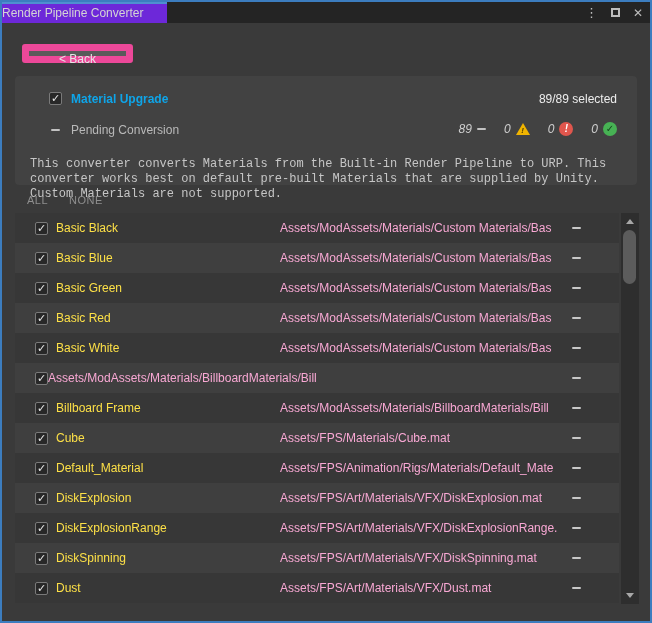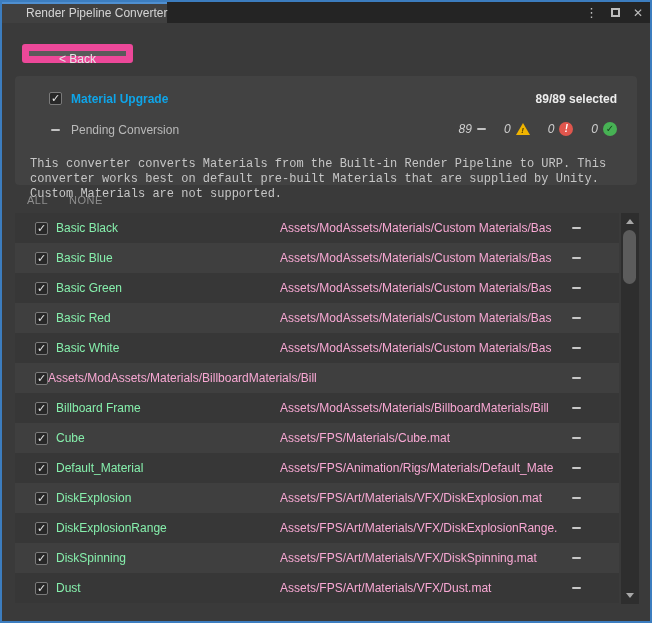--- a/index.html
+++ b/index.html
@@ -20,8 +20,8 @@
   .titlebar{position:absolute;top:0;left:0;right:0;height:21px;background:#242424;}
   .tab{
     position:absolute;left:0;top:0;width:165px;height:21px;
-    background:#404040;border-top:2px solid #4f8fd0;
-    color:#d4d4d4;line-height:18px;padding-left:24px;white-space:nowrap;
+    background:#6d28d9;border-top:2px solid #4f8fd0;
+    color:#d4d4d4;line-height:18px;padding-left:0;white-space:nowrap;
   }
   .win-controls{position:absolute;right:7px;top:0;height:21px;display:flex;align-items:center;gap:13px;color:#bdbdbd;}
   .kebab{font-size:13px;line-height:1;cursor:default;}

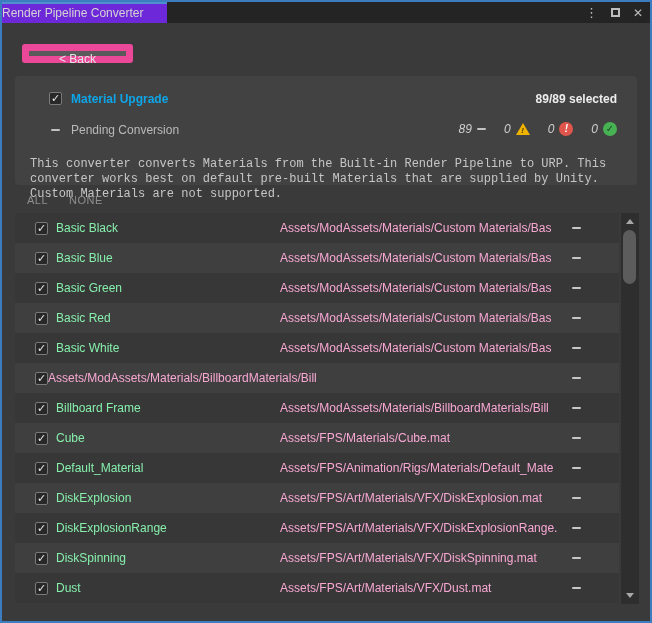--- a/index.html
+++ b/index.html
@@ -50,7 +50,7 @@
   .cbx.checked .check{display:block;}
   .conv-checkbox{position:absolute;left:34px;top:16px;}
   .conv-title{position:absolute;left:56px;top:16px;font-weight:bold;color:#0ea5e9;}
-  .conv-selected{position:absolute;right:20px;top:16px;font-weight:bold;color:#ededed;padding-left:20px;}
+  .conv-selected{position:absolute;right:20px;top:16px;font-weight:normal;color:#ededed;padding-left:20px;}
   .dash-icon{display:inline-block;width:9px;height:2px;background:#c2c2c2;border-radius:1px;vertical-align:middle;}
   .conv-pending-dash{position:absolute;left:36px;top:53px;}
   .conv-pending-label{position:absolute;left:56px;top:47px;color:#b9b9b9;}

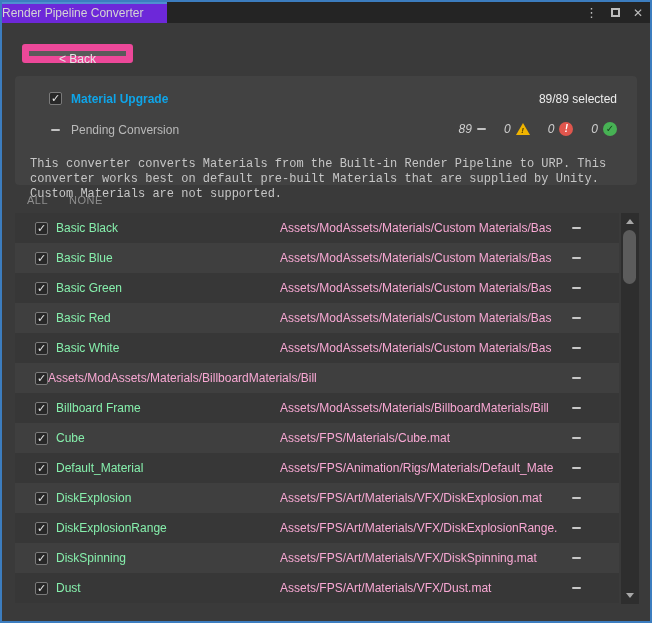--- a/index.html
+++ b/index.html
@@ -82,7 +82,7 @@
   .row.odd{background:#373737;}
   .row.even{background:#3f3f3f;}
   .row .cbx{flex:none;margin-left:20px;}
-  .row-name{flex:none;width:224px;margin-left:8px;color:#86efac;white-space:nowrap;overflow:hidden;}
+  .row-name{flex:none;width:224px;margin-left:8px;color:#fde047;white-space:nowrap;overflow:hidden;}
   .row-path{flex:1;color:#f9a8d4;white-space:nowrap;overflow:hidden;}
   .row-dash{flex:none;margin:0 38px 0 8px;width:9px;height:2px;background:#c8c8c8;border-radius:1px;}
   

